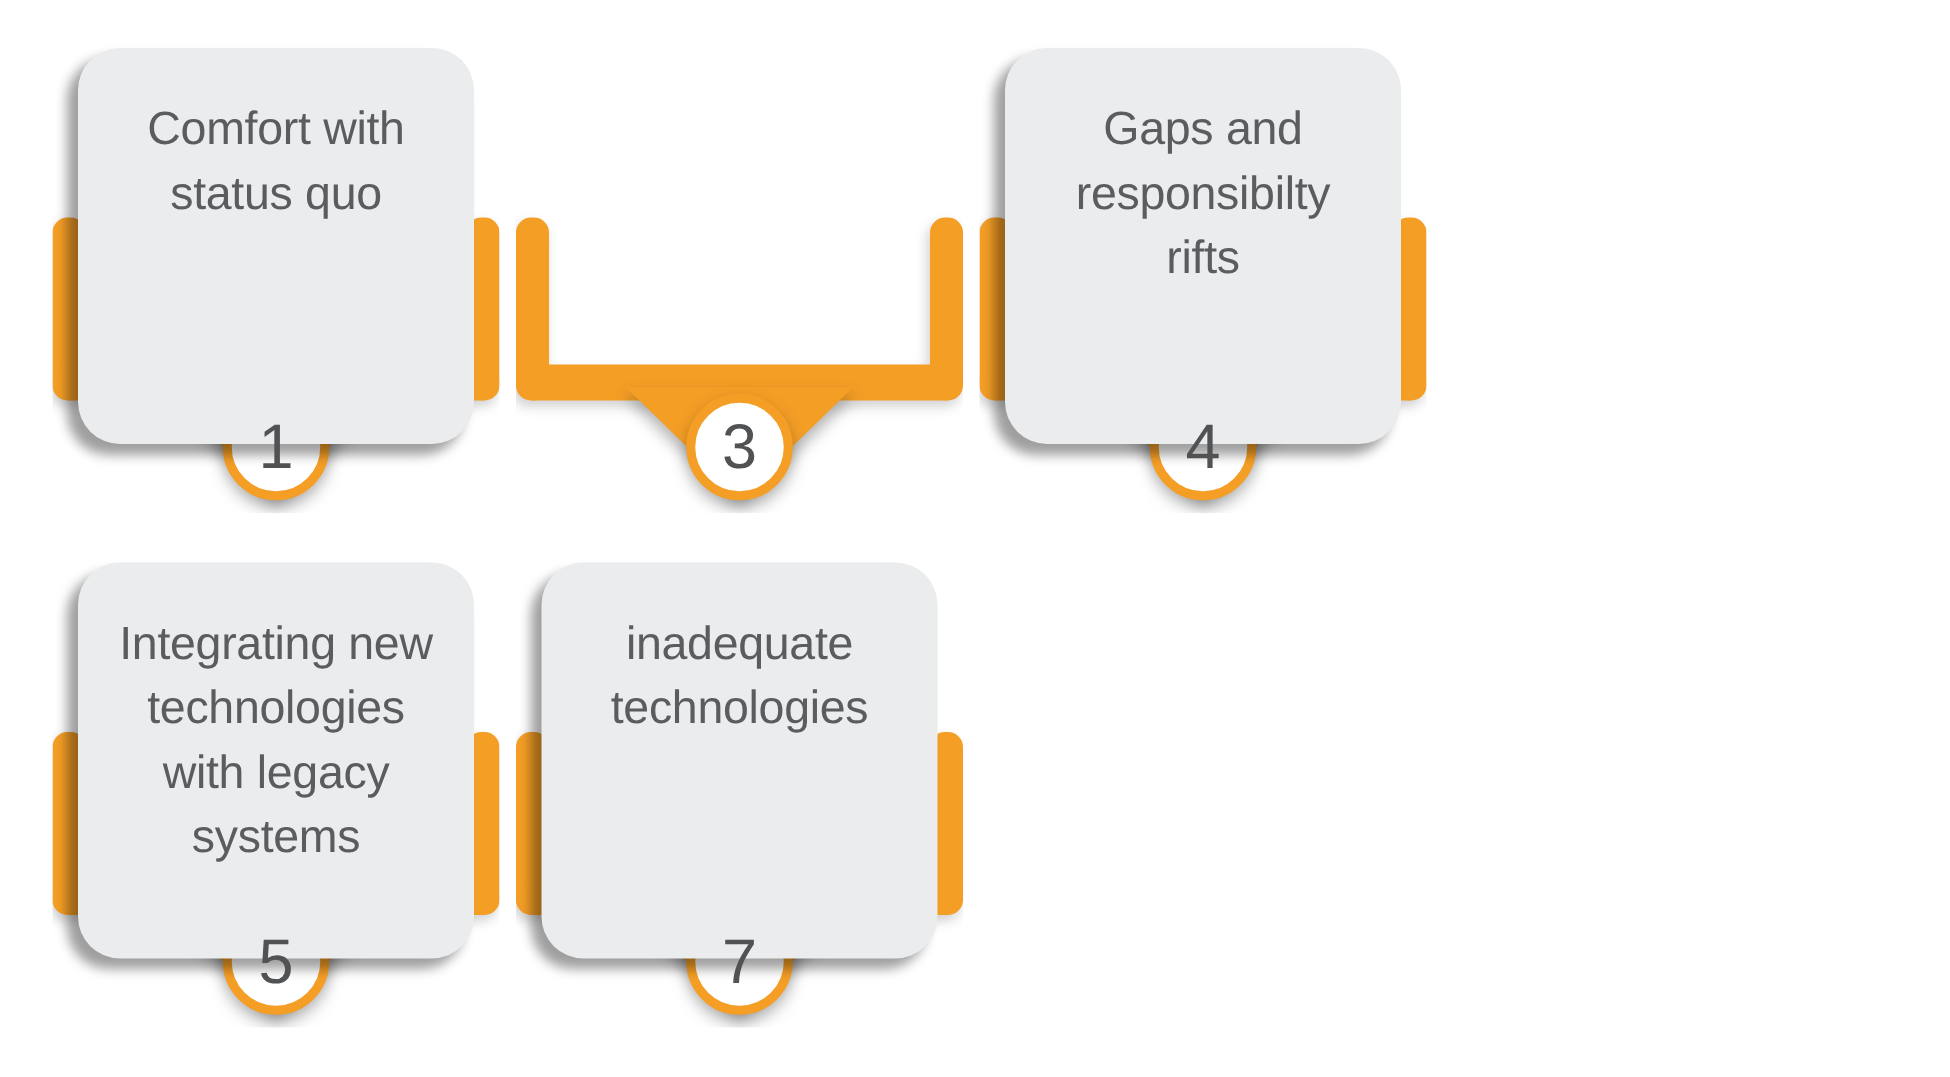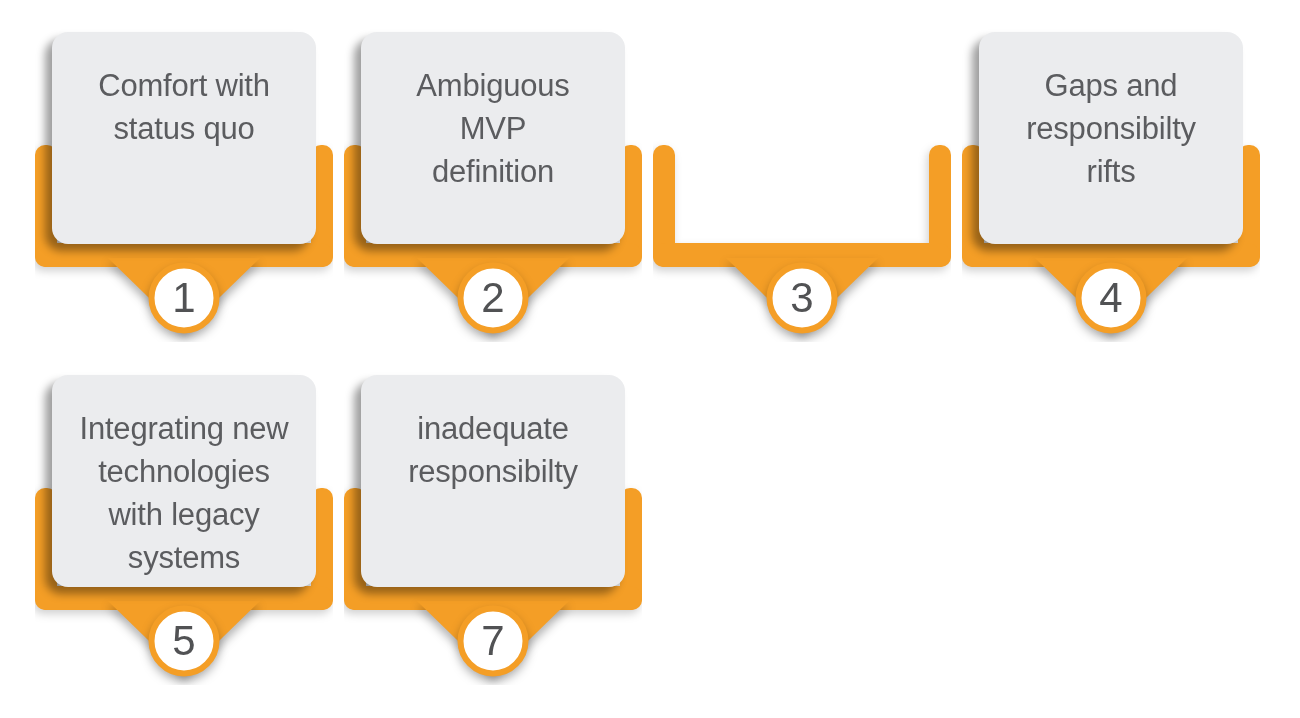--- a/index.html
+++ b/index.html
@@ -52,9 +52,9 @@
     left: 17px;
     top: 0;
     width: 264px;
-    height: 212px;
+    height: 264px;
     background: #ebecee;
-    border-radius: 16px;
+    border-radius: 28px;
     box-shadow: -7px 7px 8px rgba(0,0,0,0.38);
     z-index: 2;
   }

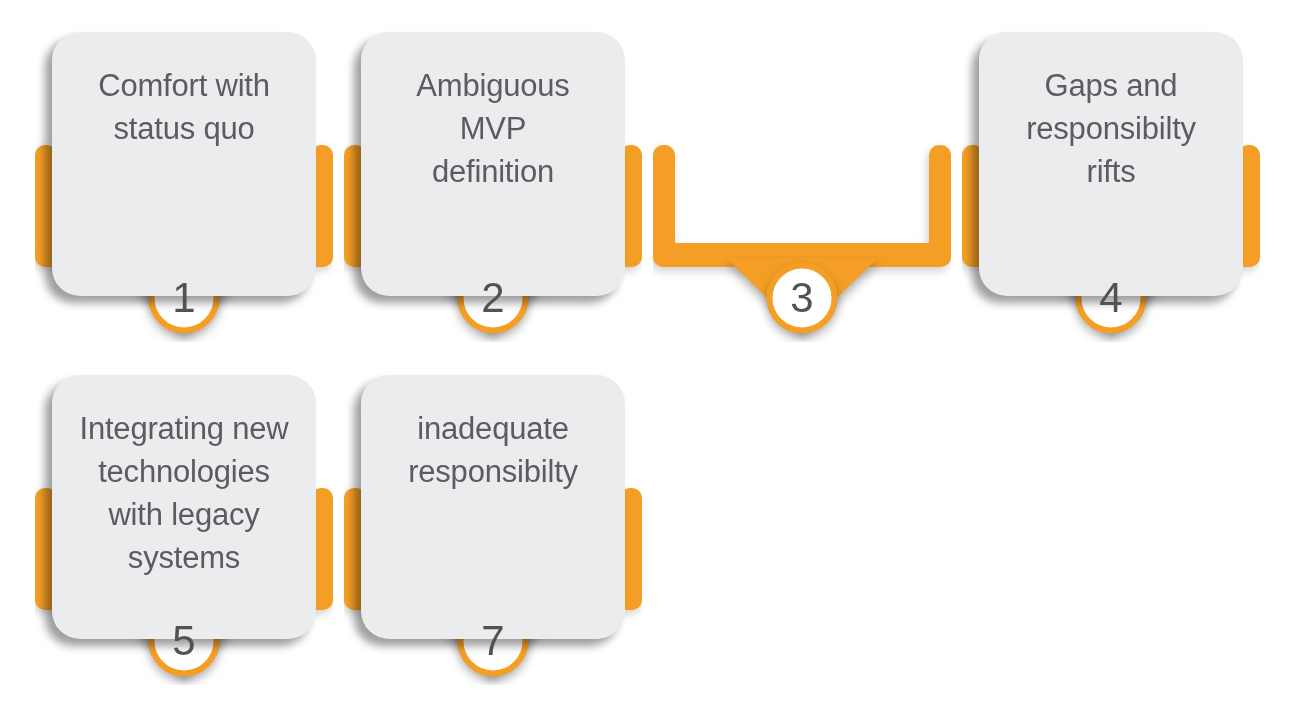--- a/index.html
+++ b/index.html
@@ -106,23 +106,6 @@
       <div class="num-badge">1</div>
     </div>
 
-    <div class="unit">
-      <svg class="unit-bg" viewBox="0 0 298 310">
-        <g class="frame-group" fill="#F49E26">
-          <rect x="0" y="113" width="22" height="122" rx="10"></rect>
-          <rect x="276" y="113" width="22" height="122" rx="10"></rect>
-          <rect x="0" y="211" width="298" height="24" rx="13"></rect>
-        </g>
-        <polygon class="chevron" fill="#F49E26" points="73,226 225,226 149,300"></polygon>
-        <circle class="num-circle" cx="149" cy="266" r="32.5" fill="#ffffff" stroke="#F49E26" stroke-width="6"></circle>
-      </svg>
-      <div class="card">
-        <div class="card-text">Ambiguous
-MVP
-definition</div>
-      </div>
-      <div class="num-badge">2</div>
-    </div>
 
     <div class="unit">
       <svg class="unit-bg" viewBox="0 0 298 310">

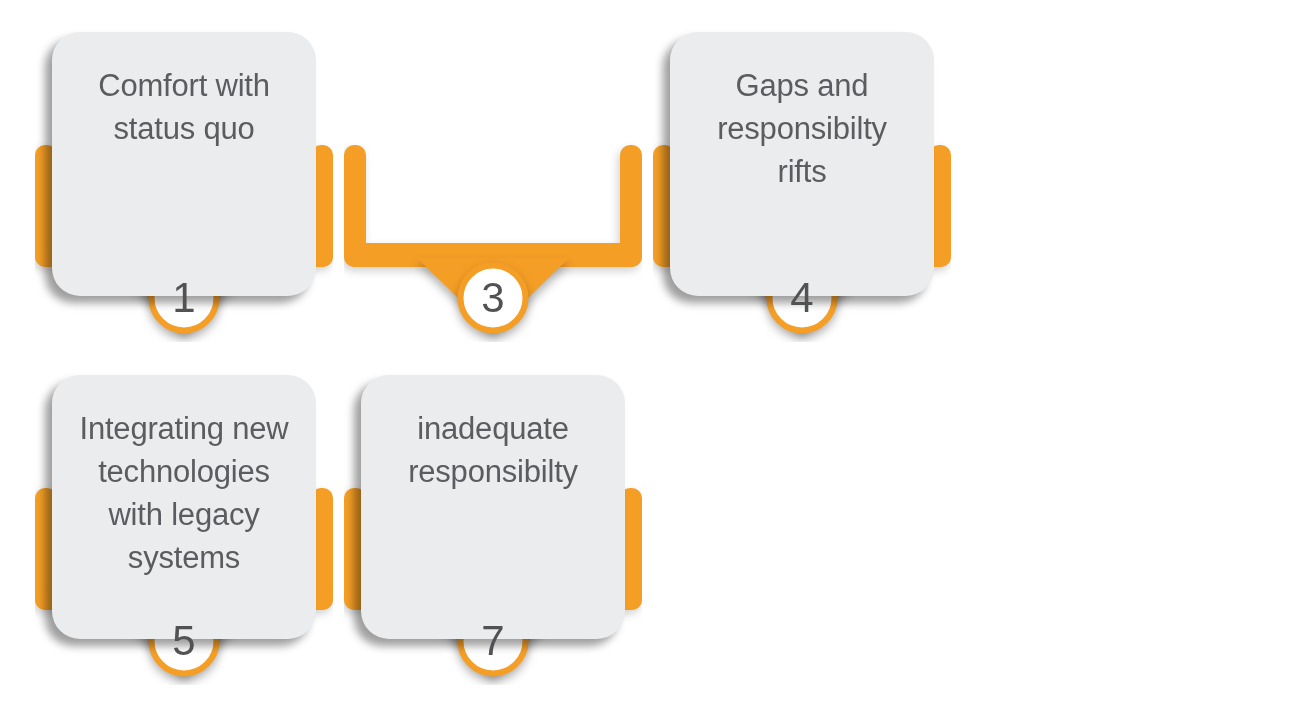--- a/index.html
+++ b/index.html
@@ -174,7 +174,7 @@
       </svg>
       <div class="card">
         <div class="card-text">inadequate
-responsibilty</div>
+technologies</div>
       </div>
       <div class="num-badge">7</div>
     </div>

